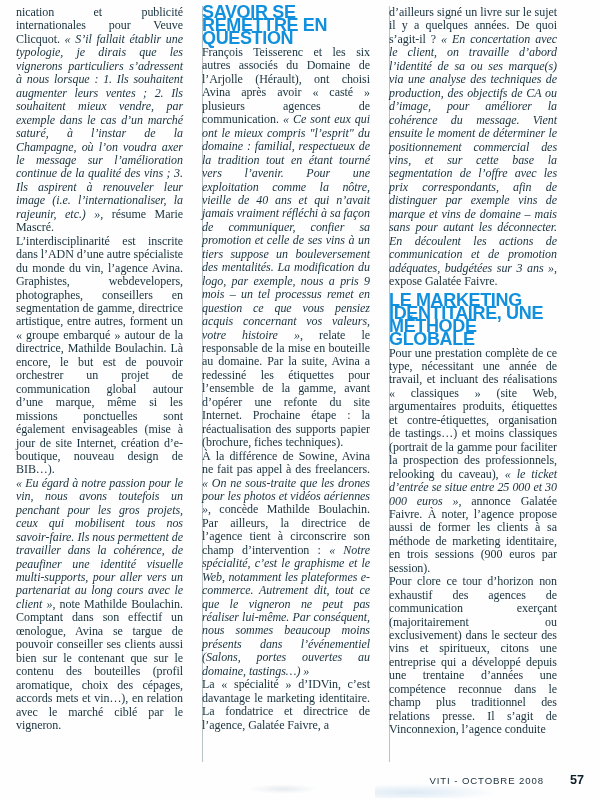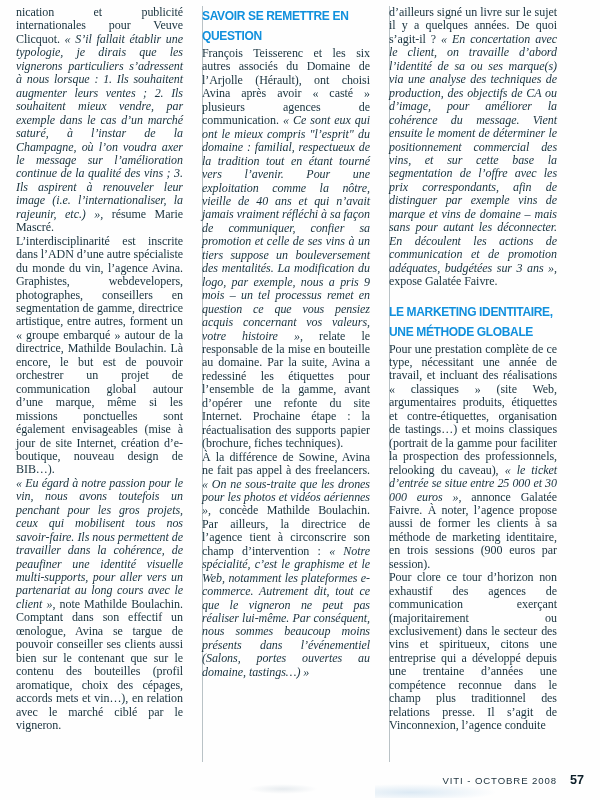--- a/index.html
+++ b/index.html
@@ -72,8 +72,8 @@
     margin: 0 0 1px 0;
     font-family: "Liberation Sans", sans-serif;
     font-weight: bold;
-    font-size: 12px;
-    line-height: 20px;
+    font-size: 18px;
+    line-height: 13px;
     letter-spacing: -0.35px;
     color: #1190dd;
     text-transform: uppercase;

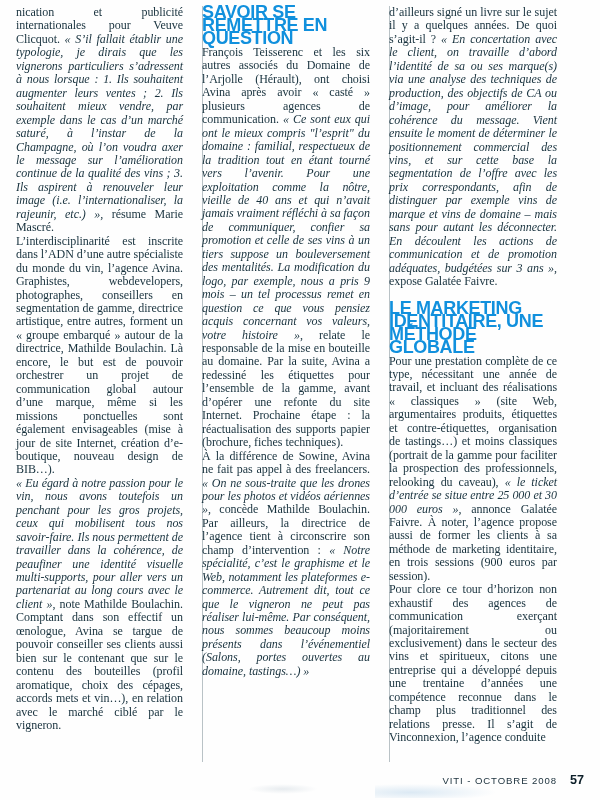--- a/index.html
+++ b/index.html
@@ -78,7 +78,7 @@
     color: #1190dd;
     text-transform: uppercase;
   }
-  h2.section.spaced { margin-top: 13px; }
+  h2.section.spaced { margin-top: 5px; }
 
   
   .footer {

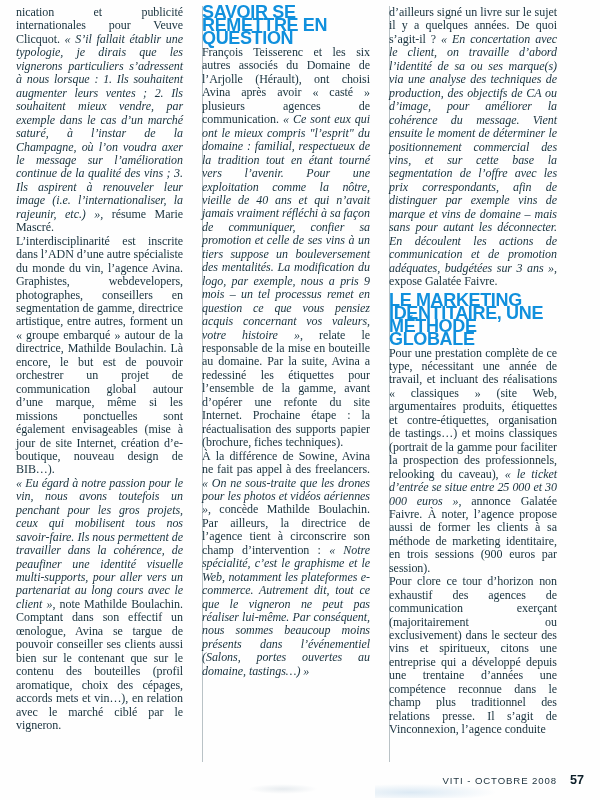--- a/index.html
+++ b/index.html
@@ -150,6 +150,7 @@
 
       <p class="body"><span>À la différence de Sowine, Avina ne fait pas appel à des freelancers. </span><span class="it">« On ne sous-traite que les drones pour les photos et vidéos aériennes »</span><span>, concède Mathilde Boulachin. Par ailleurs, la directrice de l’agence tient à circonscrire son champ d’intervention : </span><span class="it">« Notre spécialité, c’est le graphisme et le Web, notamment les plateformes e-commerce. Autrement dit, tout ce que le vigneron ne peut pas réaliser lui-même. Par conséquent, nous sommes beaucoup moins présents dans l’événementiel (Salons, portes ouvertes au domaine, tastings…) »</span></p>
 
+      <p class="body"><span>La « spécialité » d’IDVin, c’est davantage le marketing identitaire. La fondatrice et directrice de l’agence, Galatée Faivre, a</span></p>
     </div>
 
     <div class="col col-3">

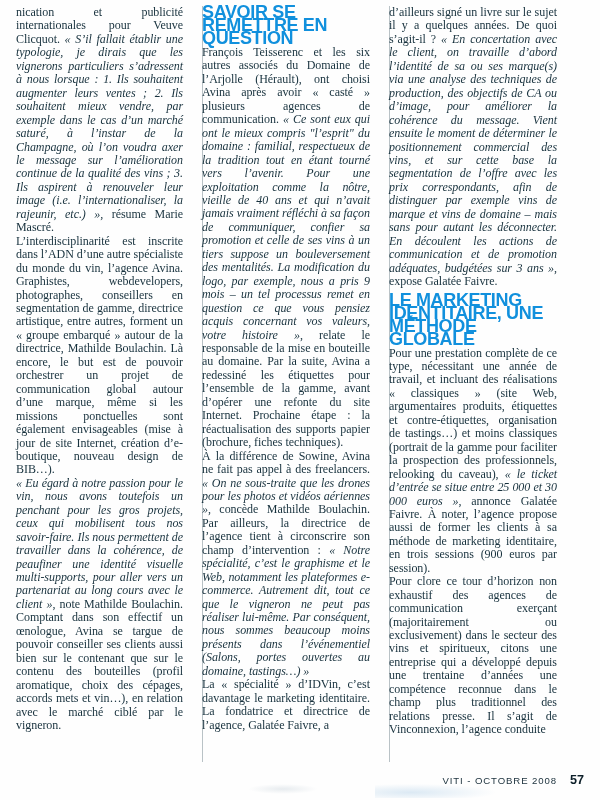--- a/index.html
+++ b/index.html
@@ -101,7 +101,7 @@
     font-weight: bold;
     font-size: 12.6px;
     color: #0d1f29;
-    margin-left: 13px;
+    margin-left: 26px;
     vertical-align: baseline;
   }
 

